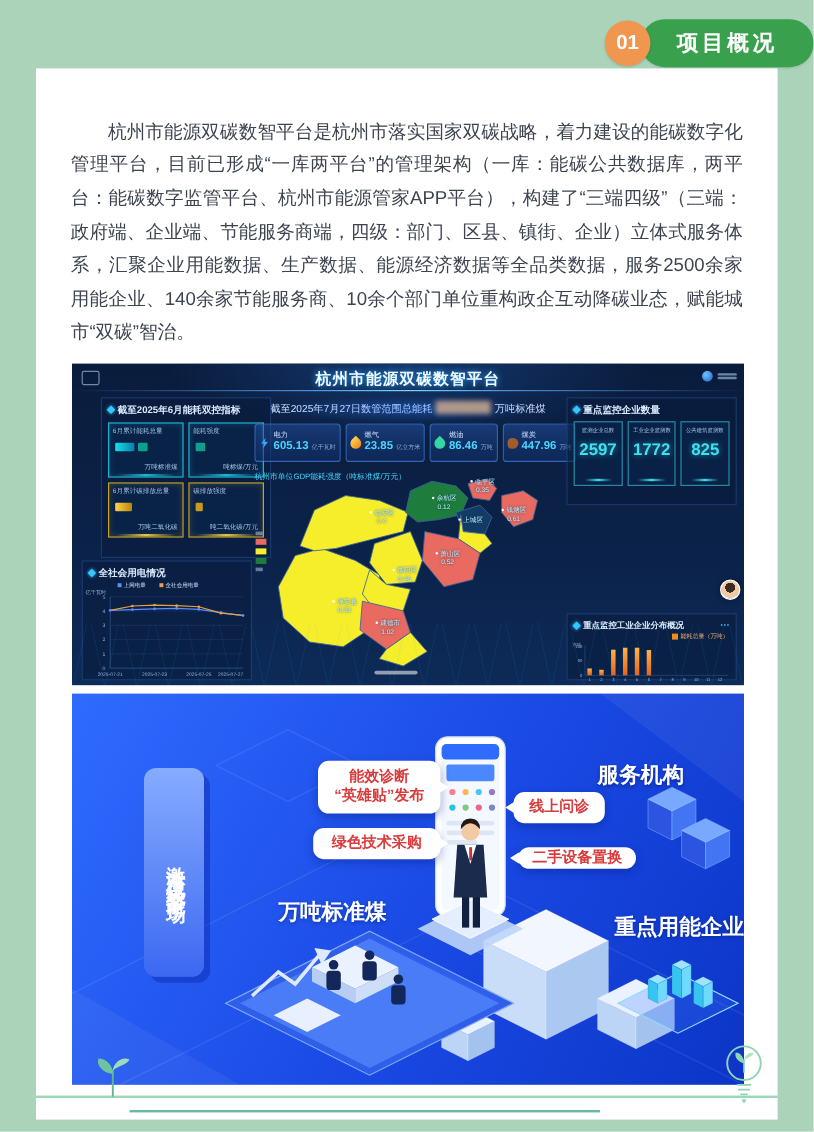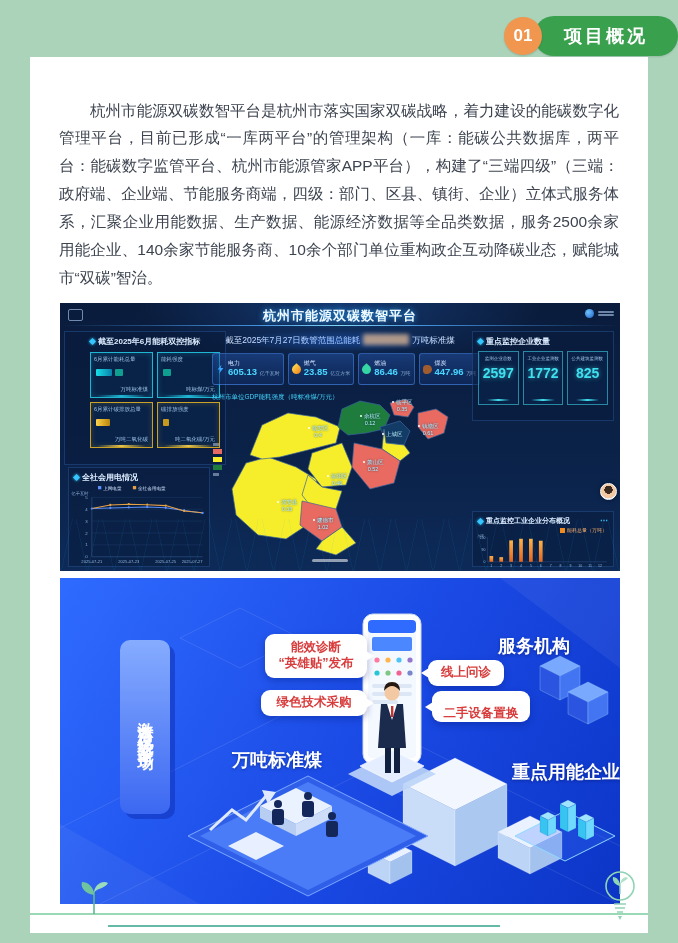--- a/index.html
+++ b/index.html
@@ -33,7 +33,7 @@
   .more-dots{margin-left:auto;color:#35c6ff;font-size:8px;line-height:4px;}
 
   
-  .p-left1{left:4px;top:28px;width:140px;height:132px;padding-left:20px;}
+  .p-left1{left:24px;top:28px;width:140px;height:132px;}
   .dc-grid{display:grid;grid-template-columns:1fr 1fr;gap:4px;padding:3px 5px;}
   .dc-box{height:44px;position:relative;background:rgba(10,40,80,.5);}
   .dc-box.cyan{border:1px solid #1fb6d4;box-shadow:inset 0 0 6px rgba(31,182,212,.25);}

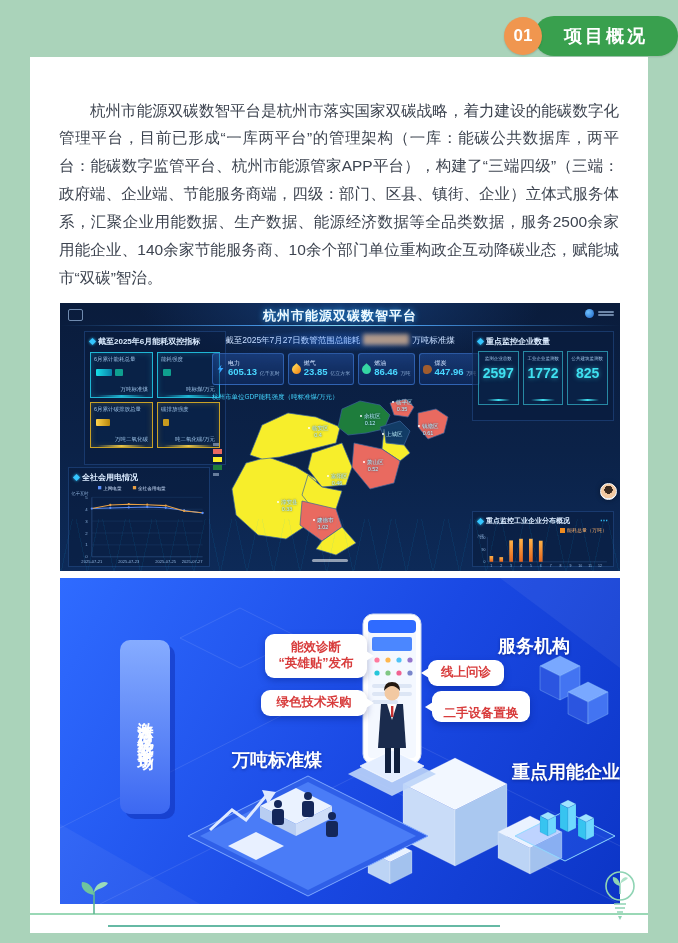--- a/index.html
+++ b/index.html
@@ -482,7 +482,7 @@
     <div class="bubble tail-r" style="left:201px;top:112px;width:106px;height:26px;">
       <span>绿色技术采购</span>
     </div>
-    <div class="bubble tail-l" style="left:372px;top:113px;width:98px;height:31px;justify-content:flex-end;">
+    <div class="bubble tail-l" style="left:372px;top:128px;width:98px;height:18px;">
       <span>二手设备置换</span>
     </div>
 

